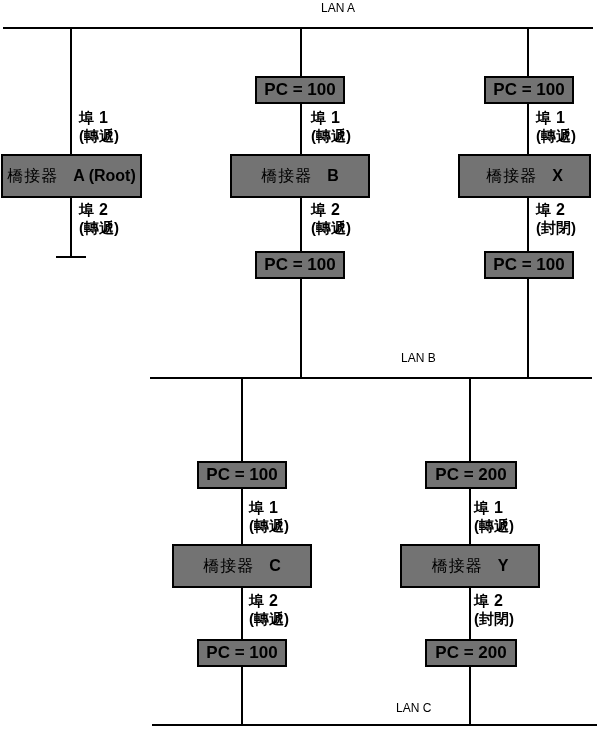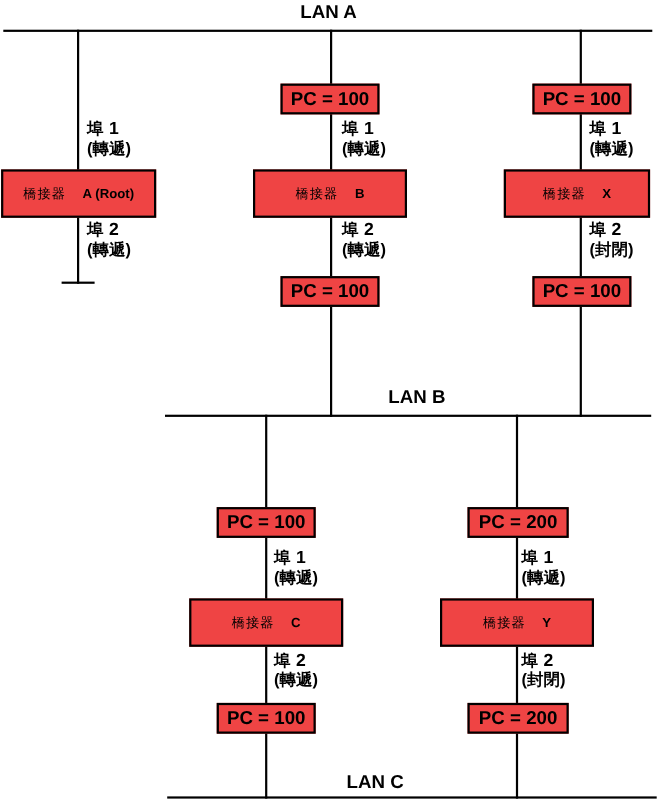--- a/index.html
+++ b/index.html
@@ -19,7 +19,7 @@
   .pc-box{font-size:17px;font-weight:bold;}
   .port-label{position:absolute;font-size:15px;line-height:18px;white-space:nowrap;font-weight:bold;}
   .port-label b{margin-left:5px;font-size:16px;}
-  .lan-label{position:absolute;font-size:17px;font-weight:bold;white-space:nowrap;}
+  .lan-label{position:absolute;font-size:12px;font-weight:normal;white-space:nowrap;margin-left:48px;}
 </style>
 </head>
 <body>

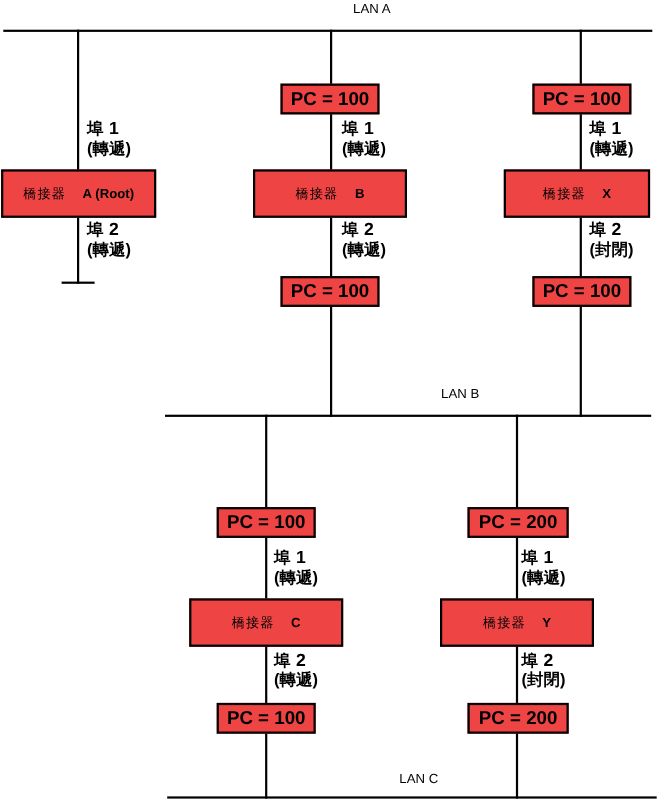--- a/index.html
+++ b/index.html
@@ -11,7 +11,7 @@
   .hline{position:absolute;height:2px;background:#000;}
   .vline{position:absolute;width:2px;background:#000;}
   .box{
-    position:absolute;box-sizing:border-box;border:2px solid #000;background:#ef4444;
+    position:absolute;box-sizing:border-box;border:2px solid #000;background:#737373;
     display:flex;align-items:center;justify-content:center;white-space:nowrap;
   }
   .bridge-box{font-size:12px;letter-spacing:1px;}

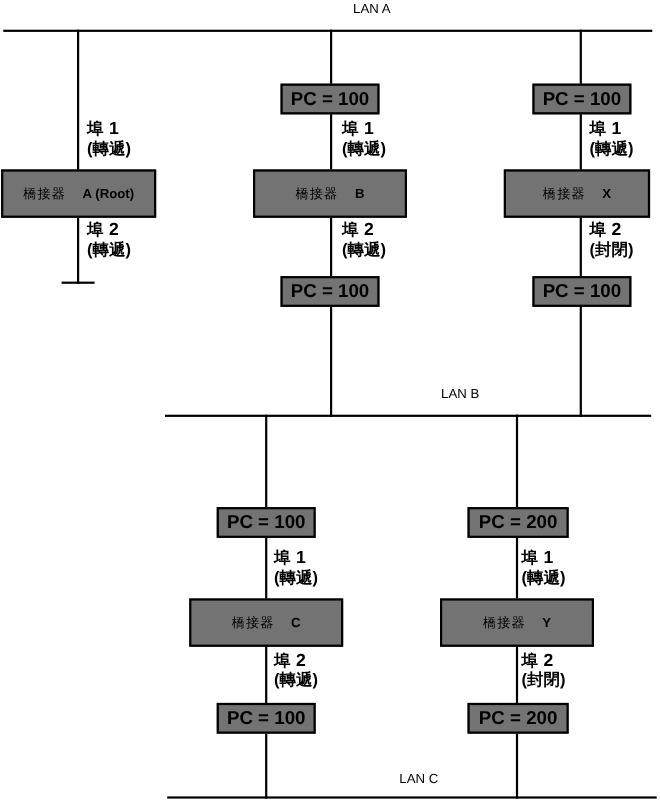--- a/index.html
+++ b/index.html
@@ -14,7 +14,7 @@
     position:absolute;box-sizing:border-box;border:2px solid #000;background:#737373;
     display:flex;align-items:center;justify-content:center;white-space:nowrap;
   }
-  .bridge-box{font-size:12px;letter-spacing:1px;}
+  .bridge-box{font-size:16px;letter-spacing:1px;}
   .bridge-box b{margin-left:15px;letter-spacing:0;}
   .pc-box{font-size:17px;font-weight:bold;}
   .port-label{position:absolute;font-size:15px;line-height:18px;white-space:nowrap;font-weight:bold;}

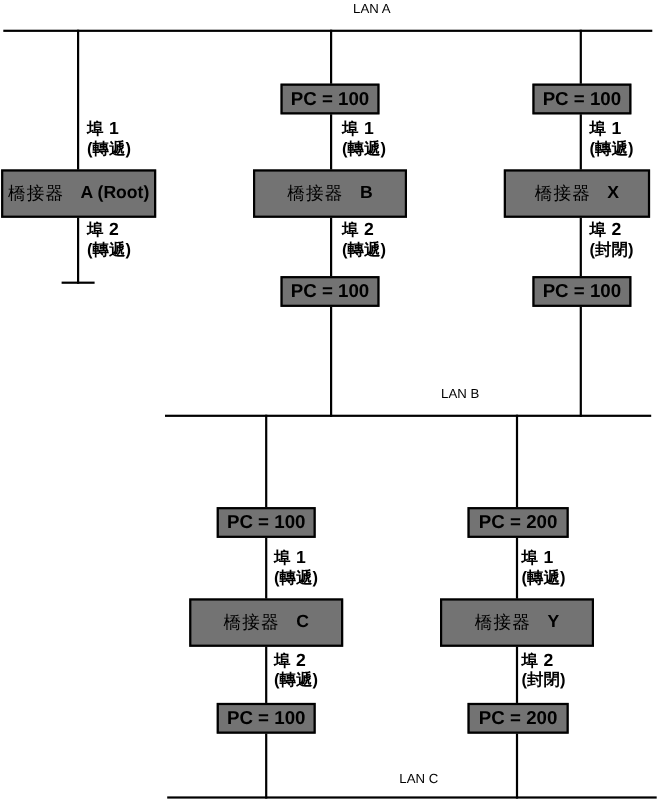--- a/index.html
+++ b/index.html
@@ -32,7 +32,7 @@
 
   <div class="lan-label" style="left:273px;top:1px;">LAN A</div>
   <div class="lan-label" style="left:353px;top:351px;text-align:right;">LAN B</div>
-  <div class="lan-label" style="left:315px;top:701px;">LAN C</div>
+  <div class="lan-label" style="left:348px;top:701px;">LAN C</div>
 
   <div class="vline" style="left:70px;top:27px;height:231px;"></div>
   <div class="hline" style="left:56px;top:256px;width:30px;"></div>

